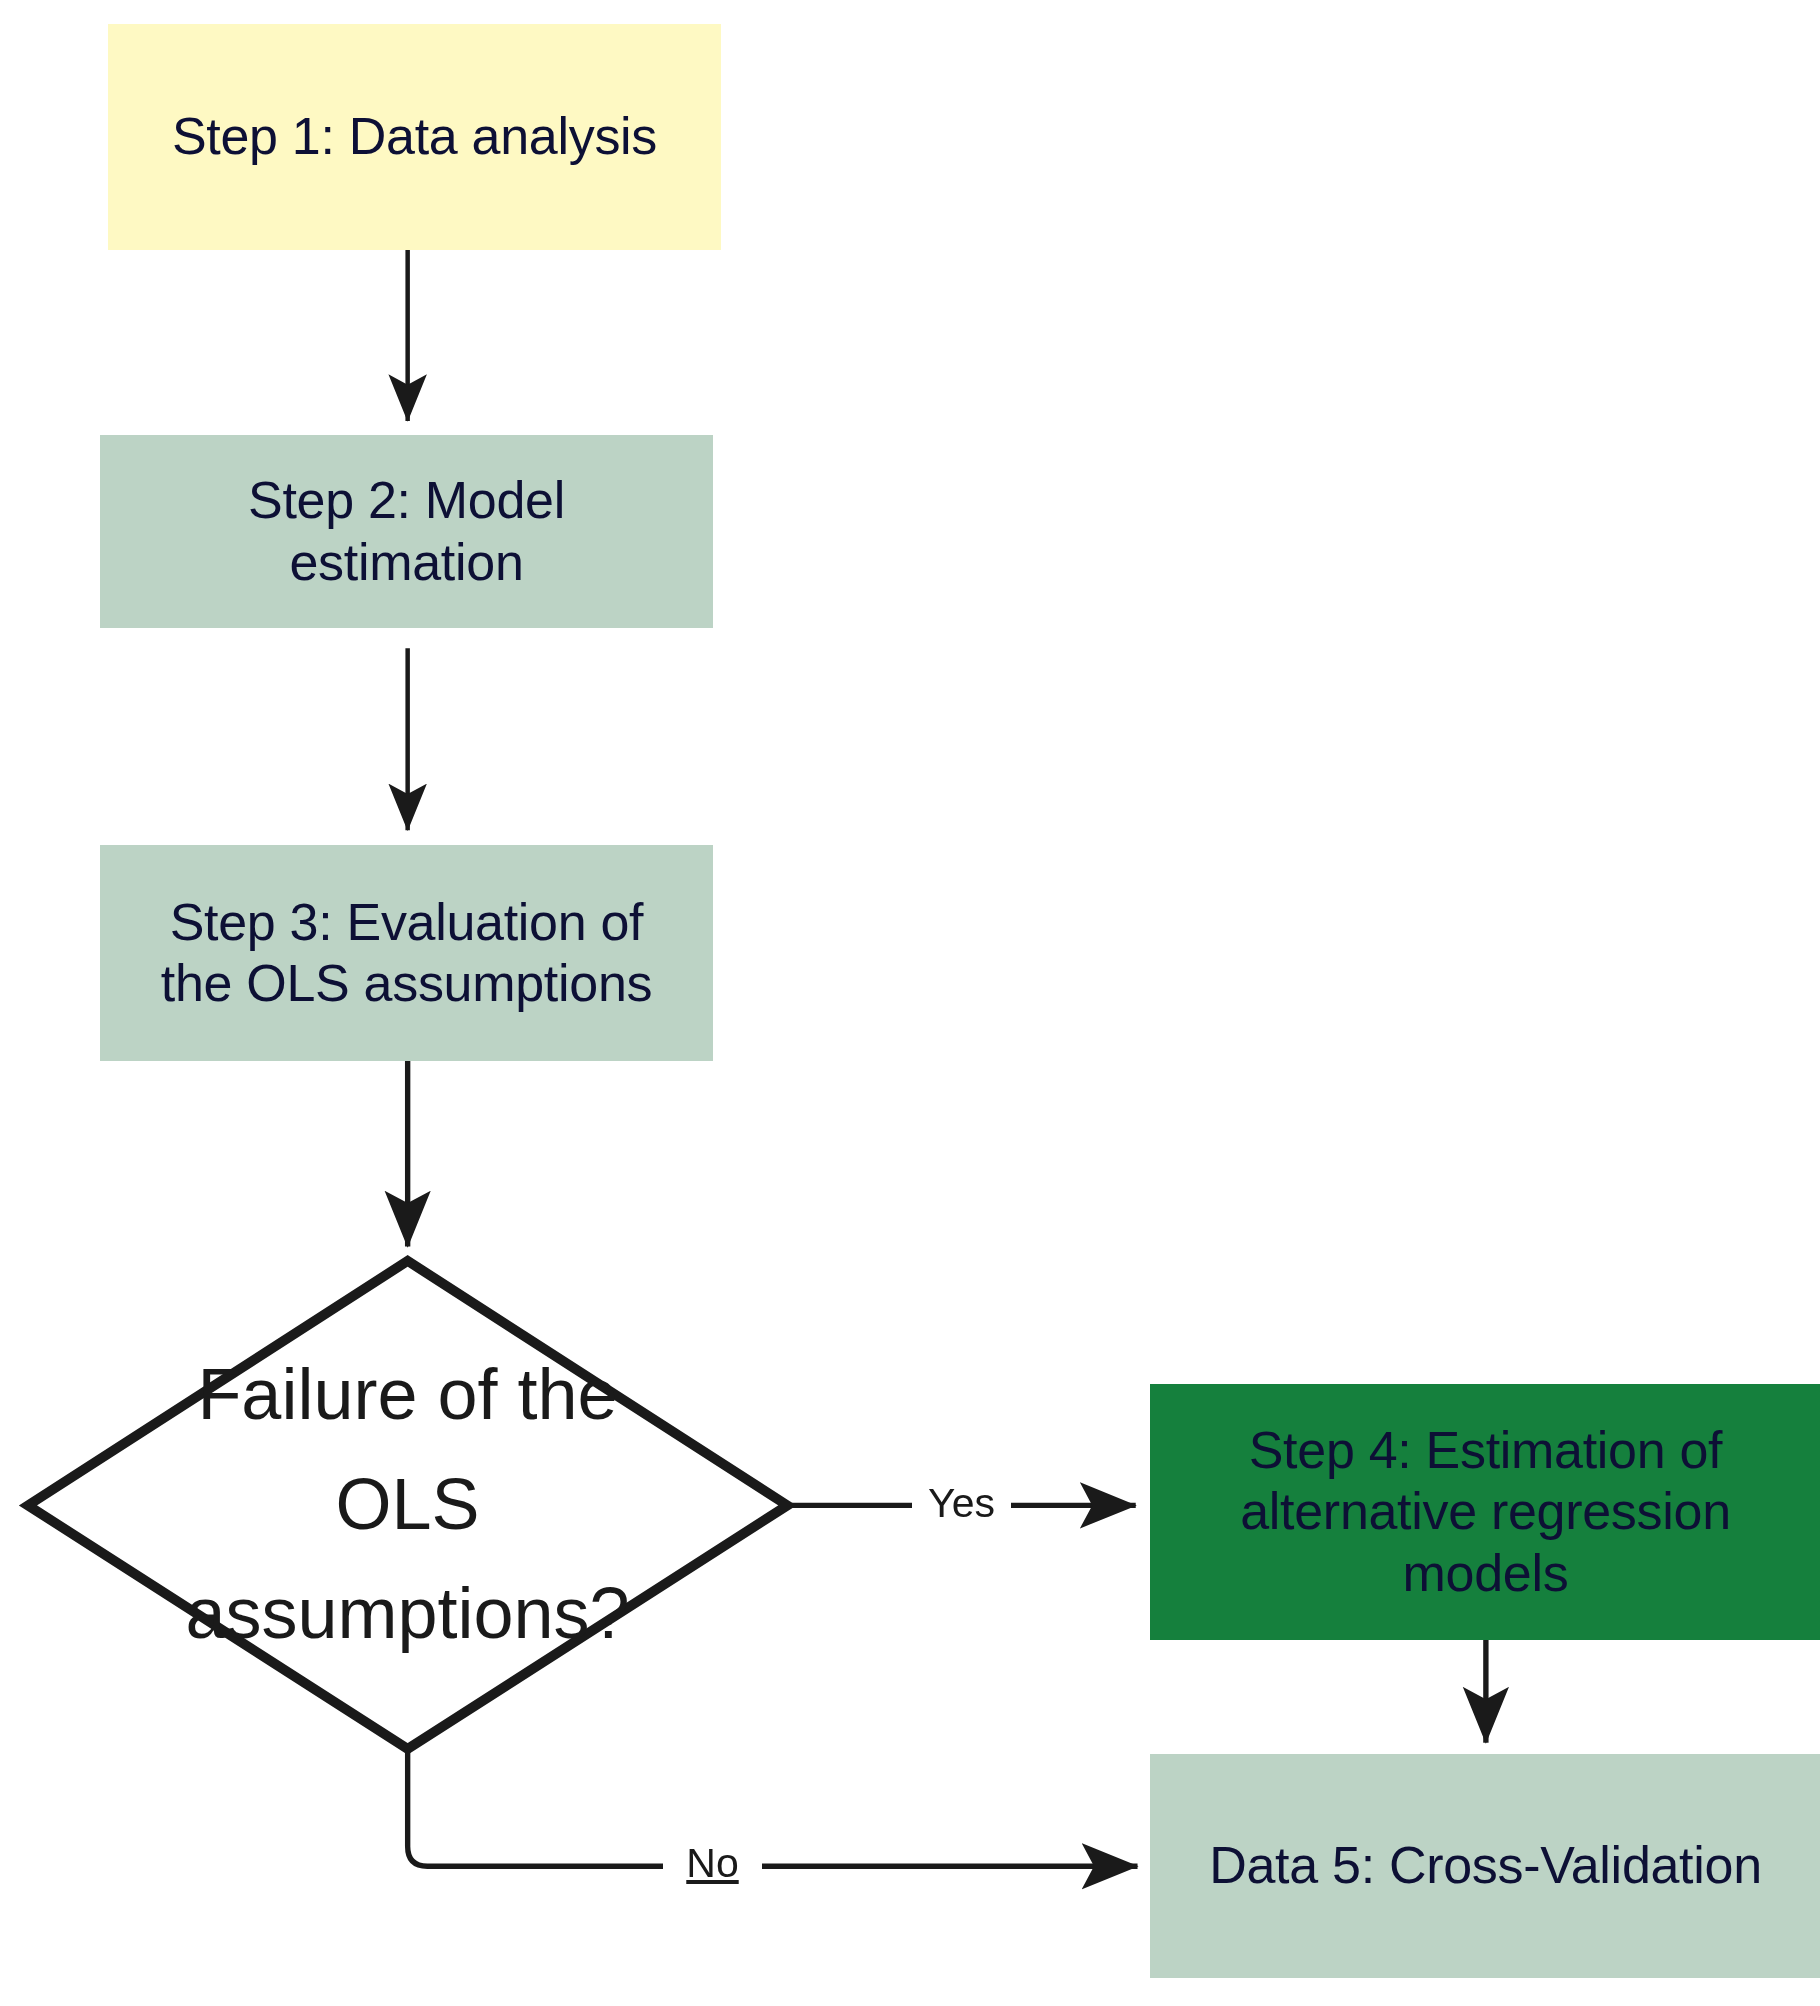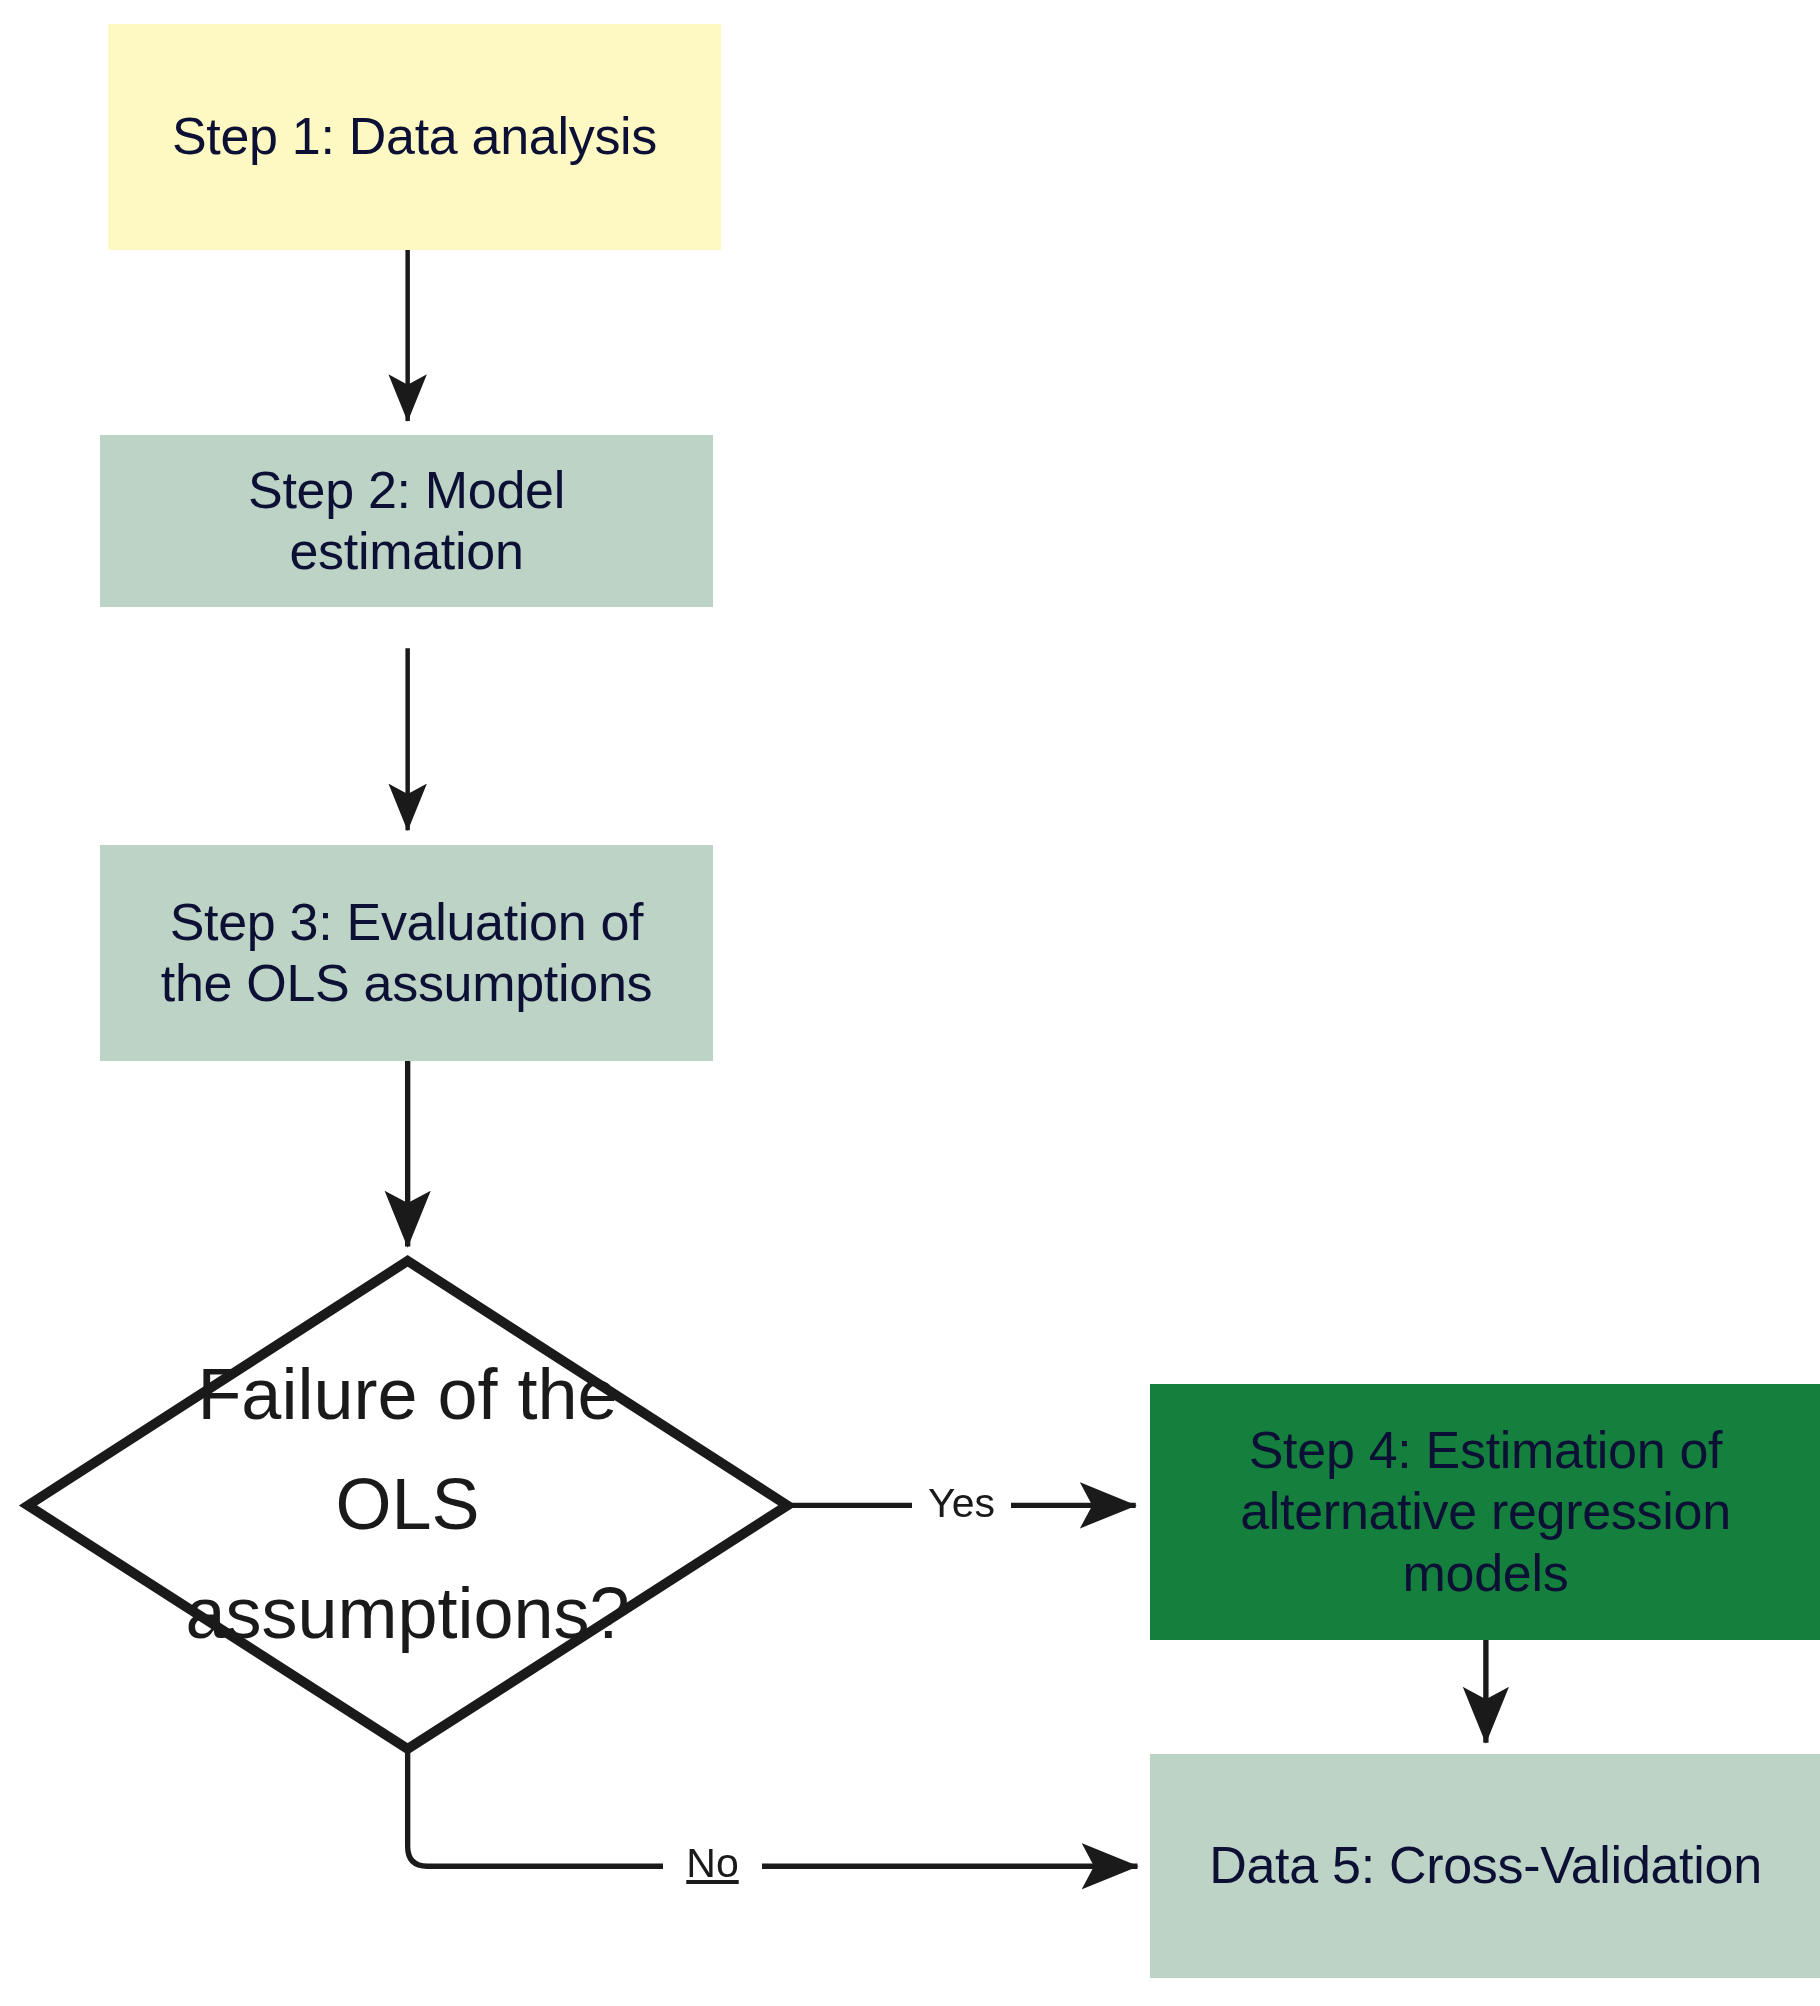--- a/index.html
+++ b/index.html
@@ -98,7 +98,7 @@
     <span>Step 1: Data analysis</span>
   </div>
 
-  <div class="node-box" style="left:100px; top:435px; width:613px; height:172px; background:#bcd3c5;">
+  <div class="node-box" style="left:100px; top:435px; width:613px; height:193px; background:#bcd3c5;">
     <span>Step 2: Model
 estimation</span>
   </div>

